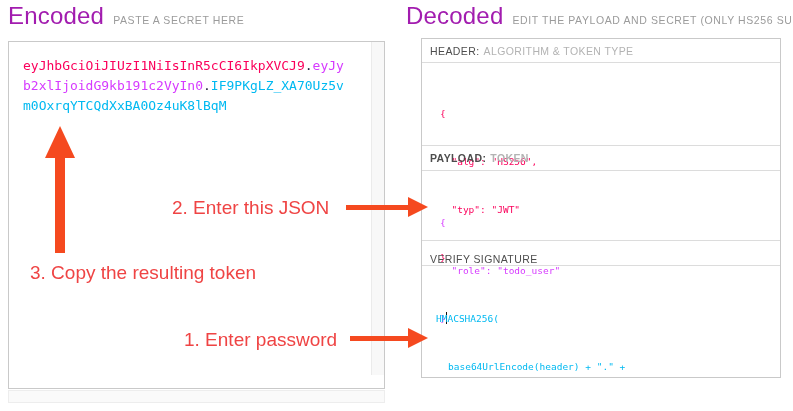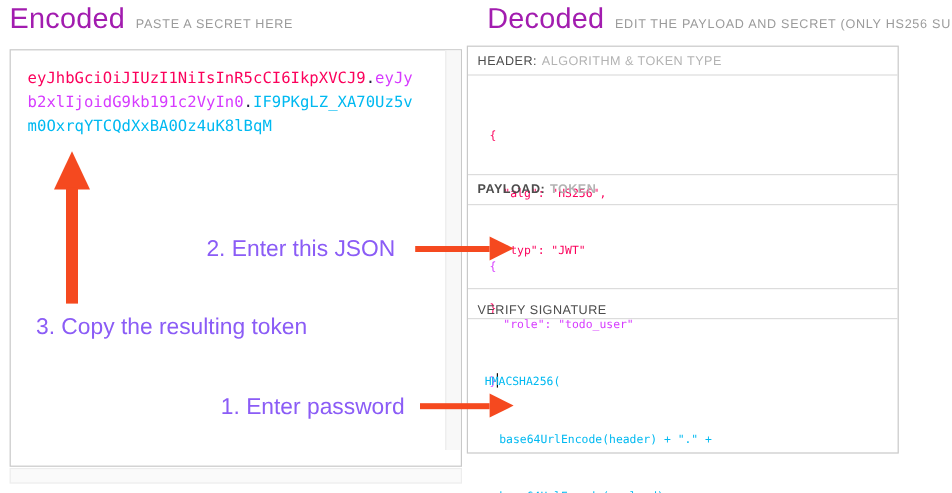--- a/index.html
+++ b/index.html
@@ -25,7 +25,7 @@
                      background:#fafafa; border:1px solid #ededed; }
 
   
-  #decoded-box { left:389px; top:38px; width:360px; height:340px;
+  #decoded-box { left:421px; top:38px; width:360px; height:340px;
                  border:1px solid #c9c9c9; background:#fff; }
   .sec-label { display:flex; align-items:center; padding:0 8px;
                border-bottom:1px solid #dcdcdc; font-size:10.5px;

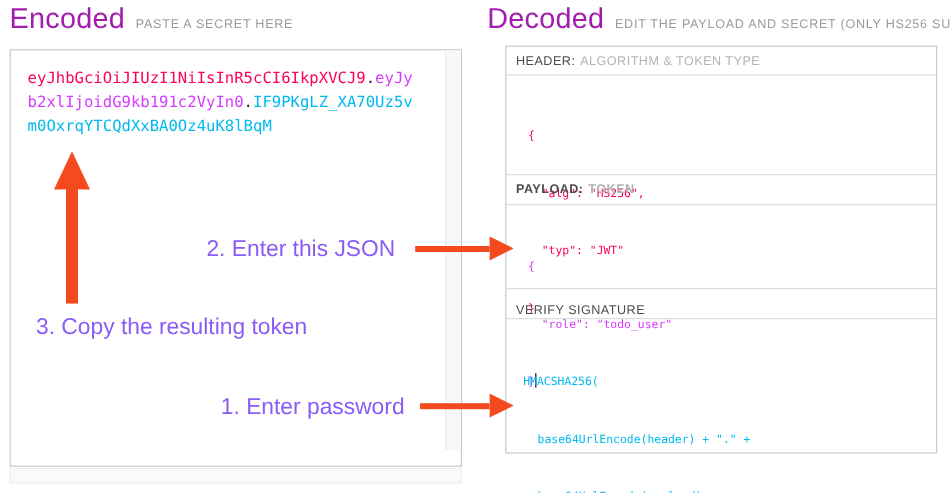--- a/index.html
+++ b/index.html
@@ -46,7 +46,7 @@
             vertical-align:-2px; }
 
   
-  .ann-text { position:absolute; font-size:19px; color:#8b5cf6; white-space:nowrap; }
+  .ann-text { position:absolute; font-size:19px; color:#ef4444; white-space:nowrap; }
   .arrow-shaft-h { position:absolute; height:5px; background:#f5491f; }
   .arrow-head-right { position:absolute; width:0; height:0;
                       border-top:10px solid transparent; border-bottom:10px solid transparent;

